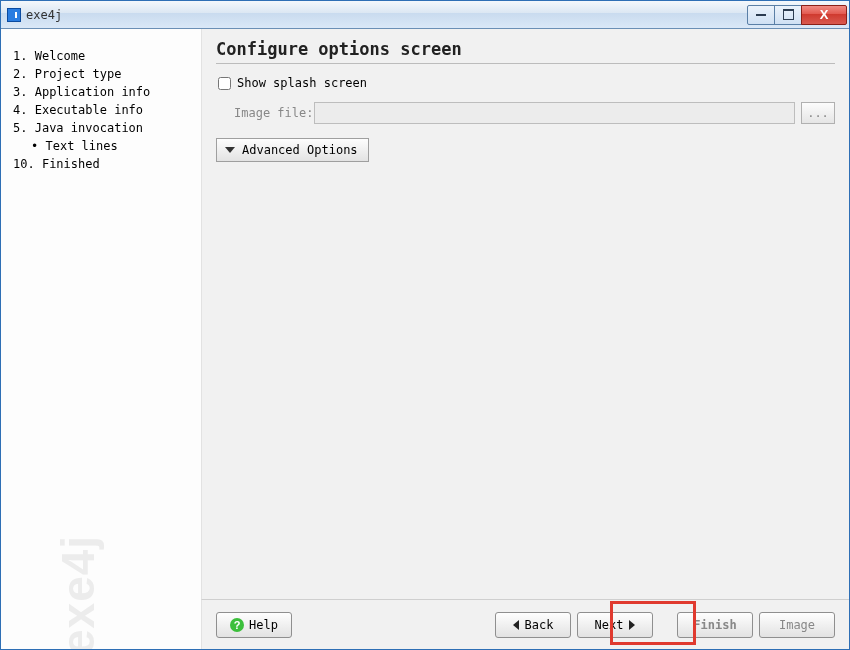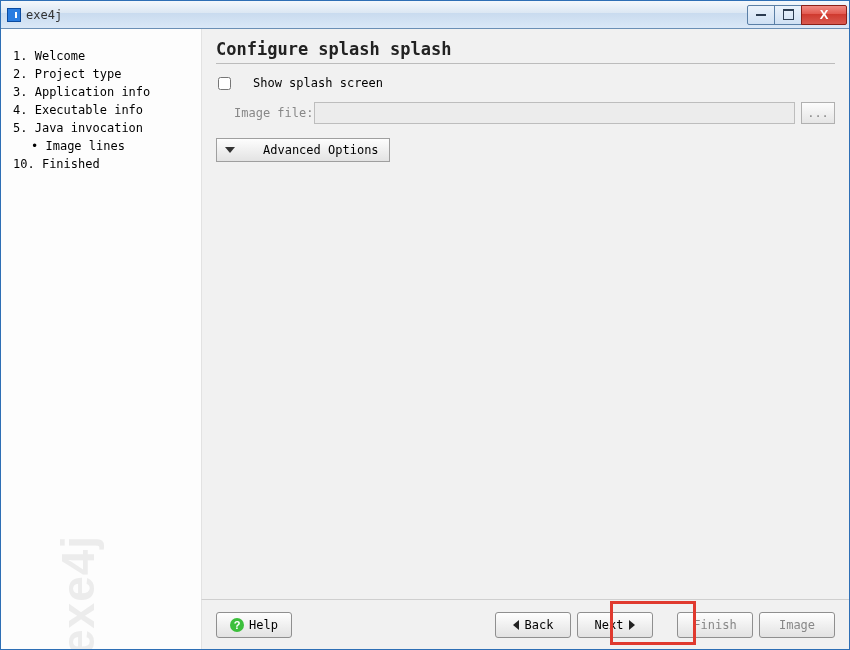--- a/index.html
+++ b/index.html
@@ -257,7 +257,7 @@
   </div>
 
   <div class="main">
-    <div class="page-title">Configure splash splash</div>
+    <div class="page-title">Configure options screen</div>
 
     <div class="checkbox-row">
       <input type="checkbox" style="">

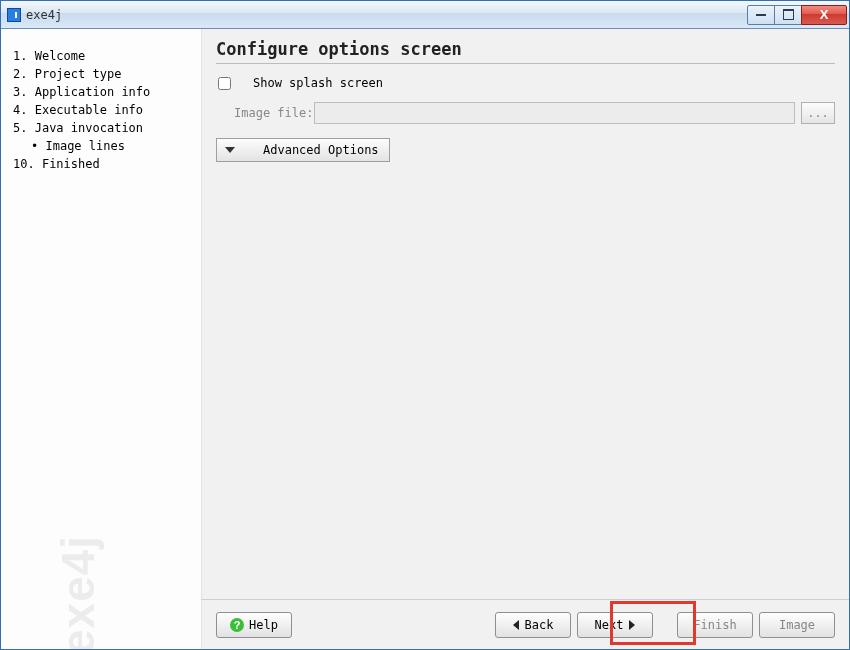--- a/index.html
+++ b/index.html
@@ -132,7 +132,7 @@
   }
   .checkbox-row{
     margin:12px 0 12px 2px;
-    display:flex; align-items:center;gap:16px;
+    display:flex; align-items:center;
   }
   .checkbox-row input{margin:0 6px 0 0;}
   .field-row{

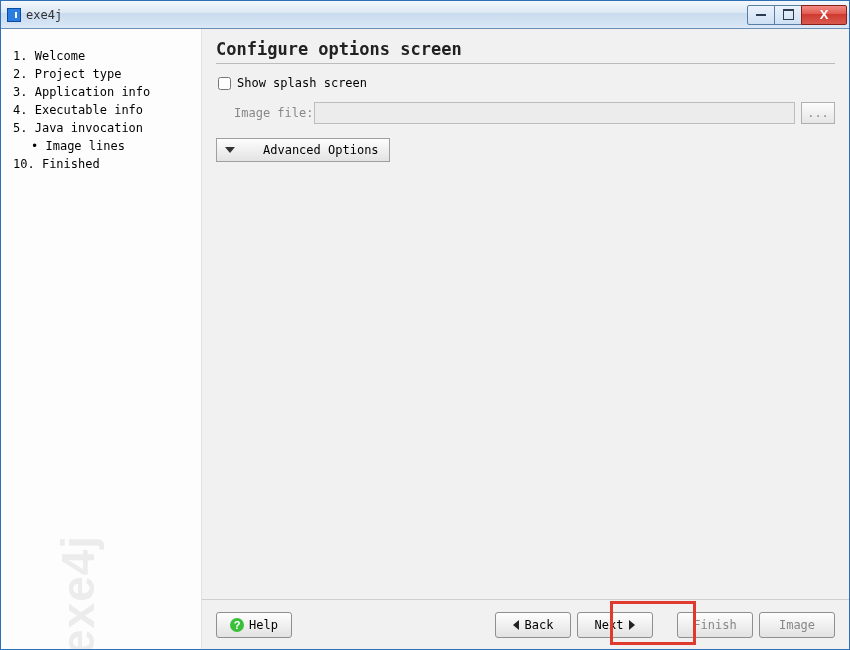--- a/index.html
+++ b/index.html
@@ -250,7 +250,7 @@
       <li><span>3.</span> <span>Application info</span></li>
       <li><span>4.</span> <span>Executable info</span></li>
       <li><span>5.</span> <span>Java invocation</span></li>
-      <li class="sub-item"><span>Image lines</span></li>
+      <li class="sub-item"><span>Text lines</span></li>
       <li><span>10.</span> <span>Finished</span></li>
     </ol>
     <div class="watermark">exe4j</div>

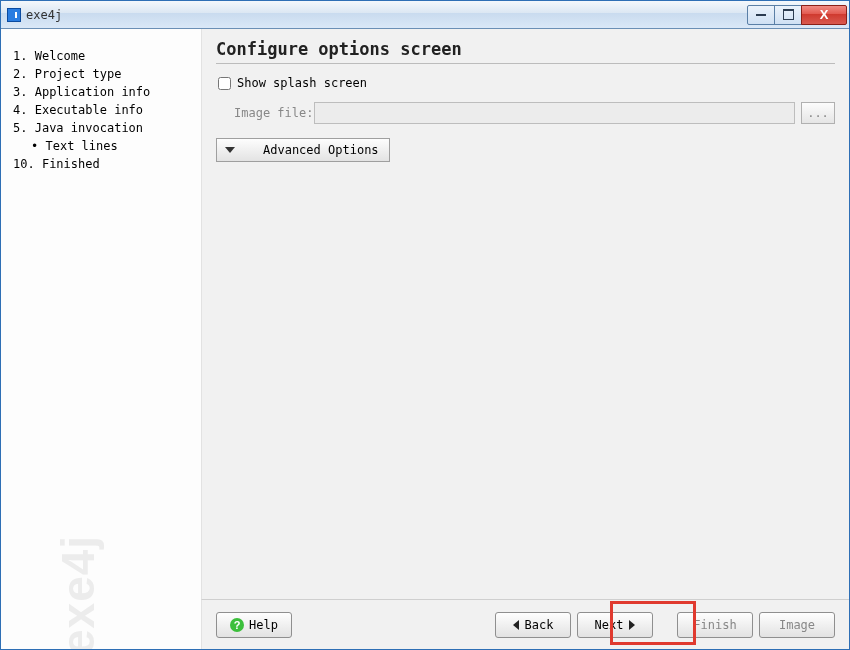--- a/index.html
+++ b/index.html
@@ -166,7 +166,6 @@
     background:linear-gradient(#fdfdfd,#e3e3e3);
     font-size:12px;
     cursor:pointer;
-    gap:21px;
   }
   .adv-btn .tri{
     display:inline-block;

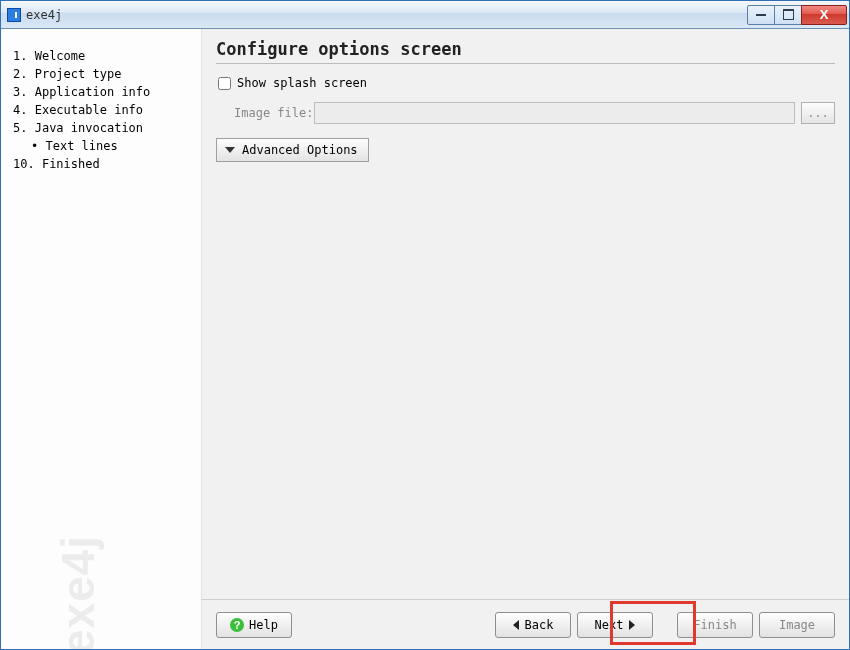--- a/index.html
+++ b/index.html
@@ -289,7 +289,7 @@
       <span>Next</span>
       <span class="arrow-right"></span>
     </div>
-    <div class="nav-btn finish-btn" style="margin-left:24px;">
+    <div class="nav-btn finish-btn" style="margin-left:24px;font-weight:bold;">
       <span>Finish</span>
     </div>
     <div class="nav-btn cancel-btn">

